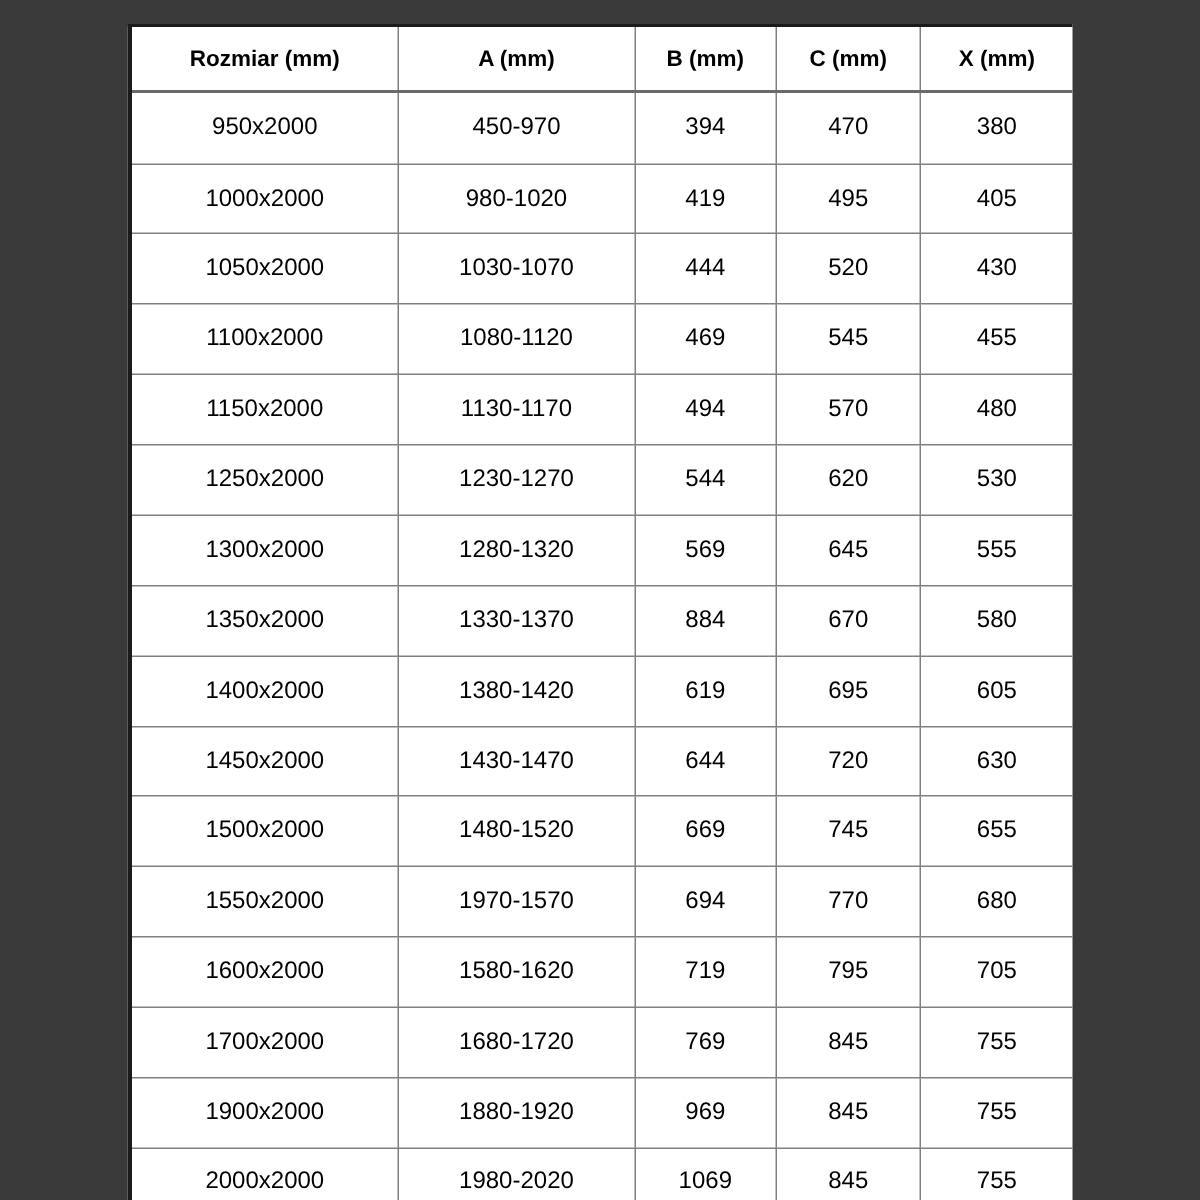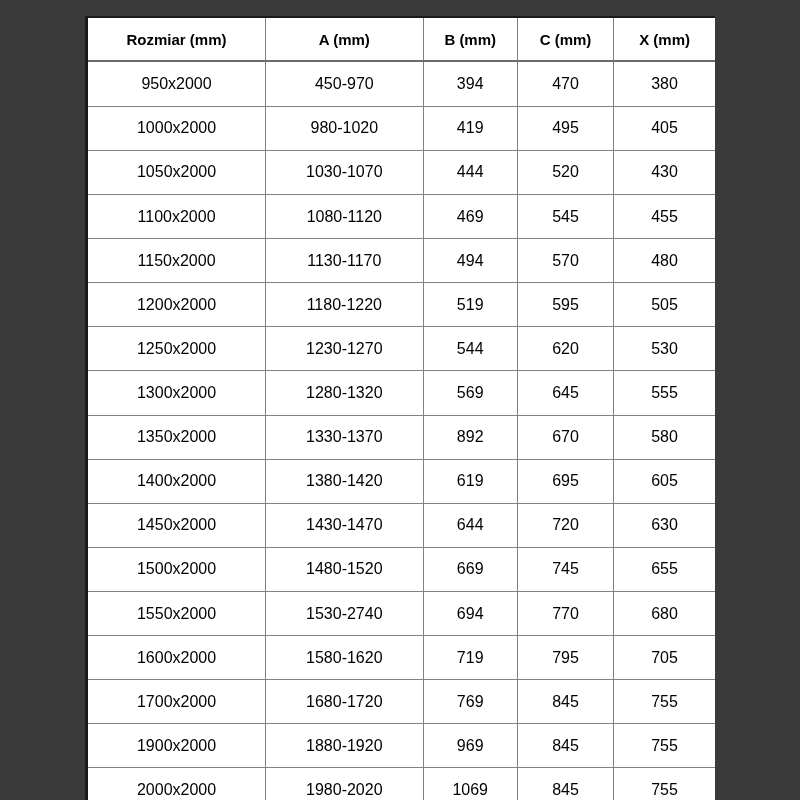--- a/index.html
+++ b/index.html
@@ -114,13 +114,6 @@
           <td>480</td>
         </tr>
         <tr>
-          <td>1200x2000</td>
-          <td>1180-1220</td>
-          <td>519</td>
-          <td>595</td>
-          <td>505</td>
-        </tr>
-        <tr>
           <td>1250x2000</td>
           <td>1230-1270</td>
           <td>544</td>

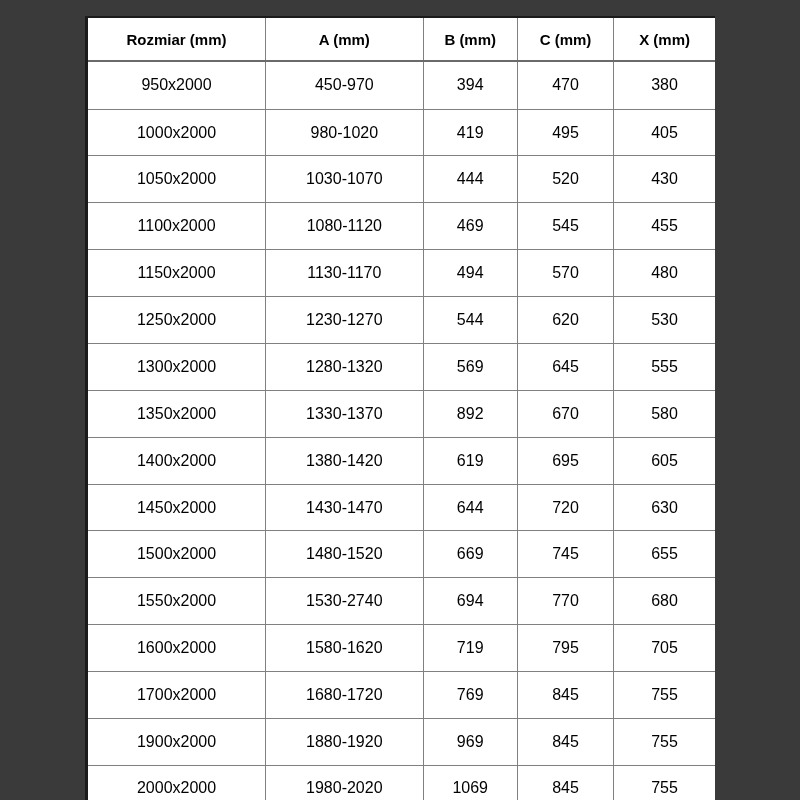--- a/index.html
+++ b/index.html
@@ -130,7 +130,7 @@
         <tr>
           <td>1350x2000</td>
           <td>1330-1370</td>
-          <td>892</td>
+          <td>884</td>
           <td>670</td>
           <td>580</td>
         </tr>

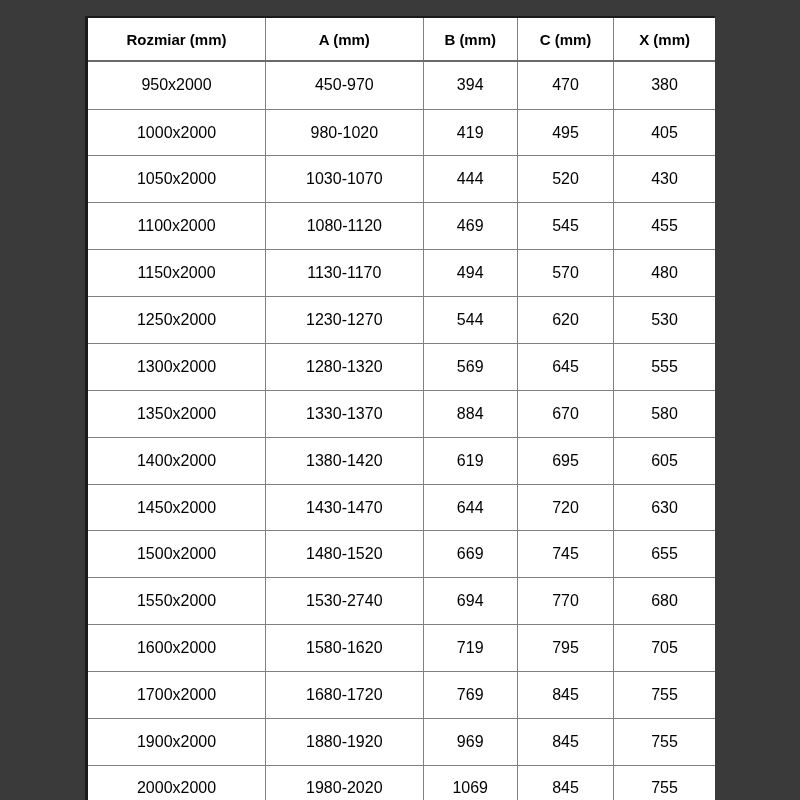--- a/index.html
+++ b/index.html
@@ -157,7 +157,7 @@
         </tr>
         <tr>
           <td>1550x2000</td>
-          <td>1530-2740</td>
+          <td>1970-1570</td>
           <td>694</td>
           <td>770</td>
           <td>680</td>

